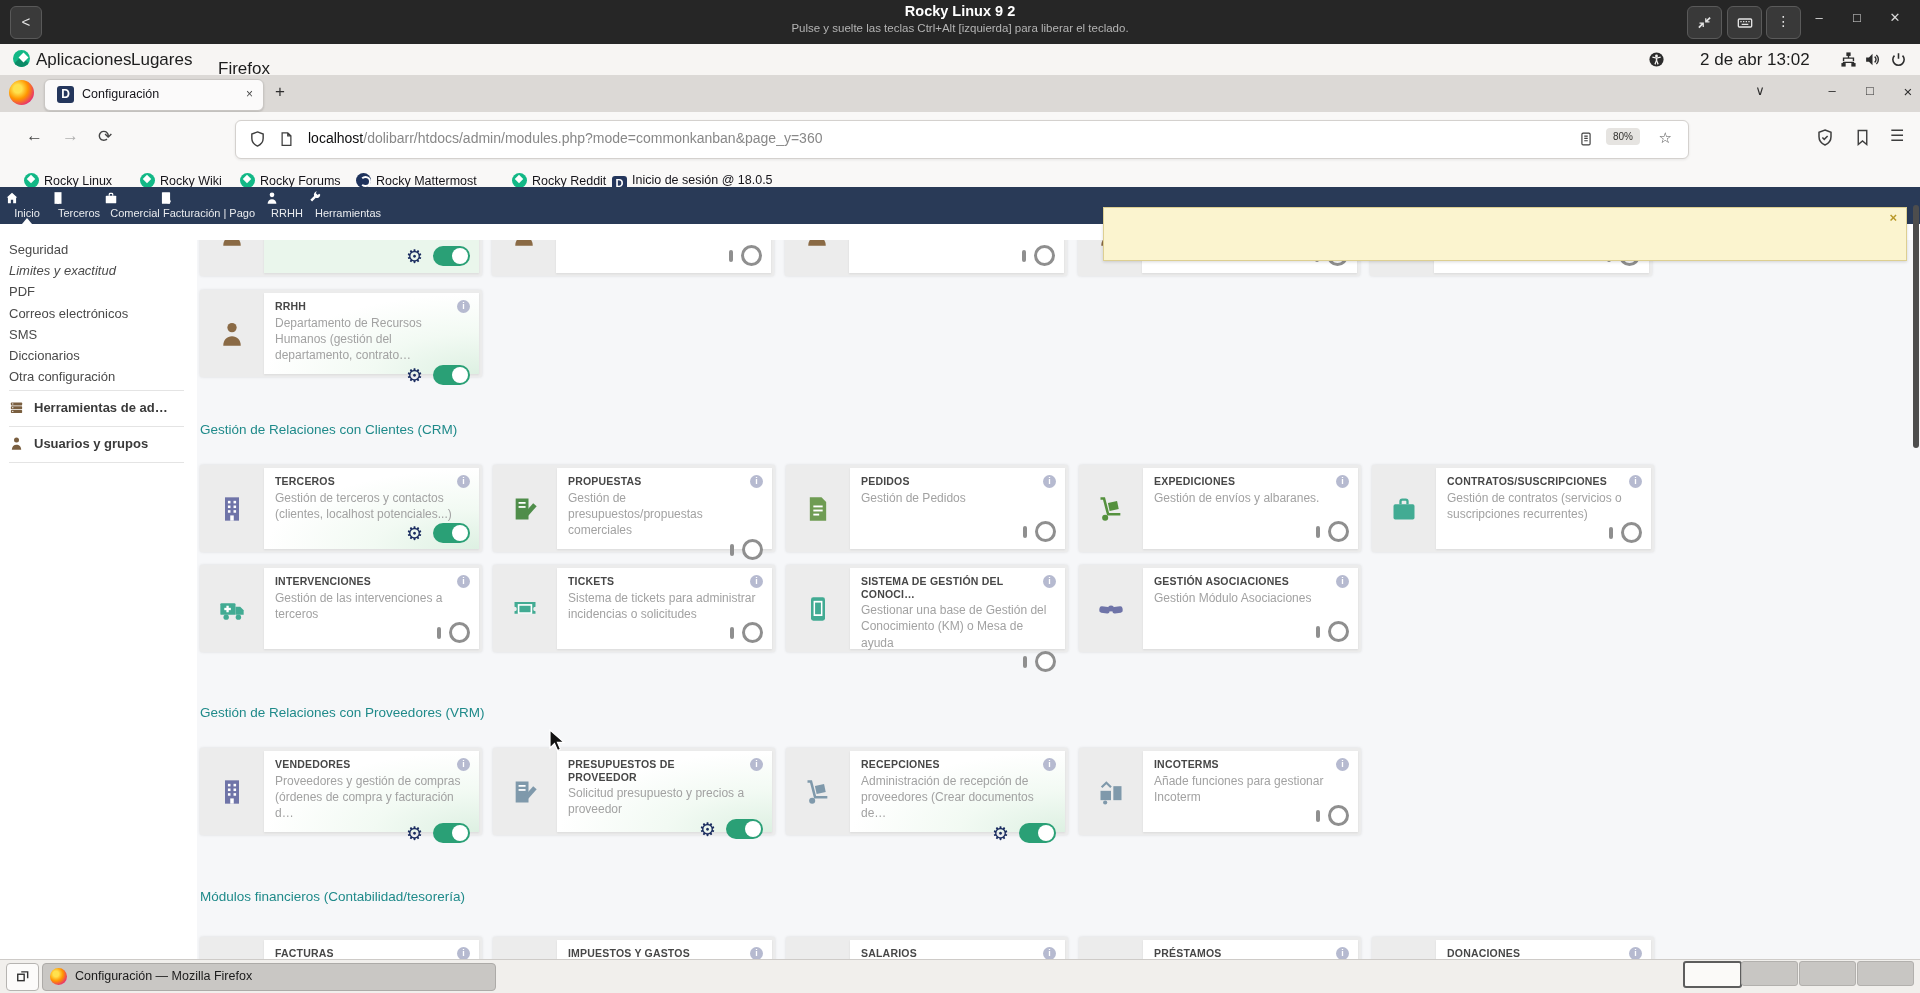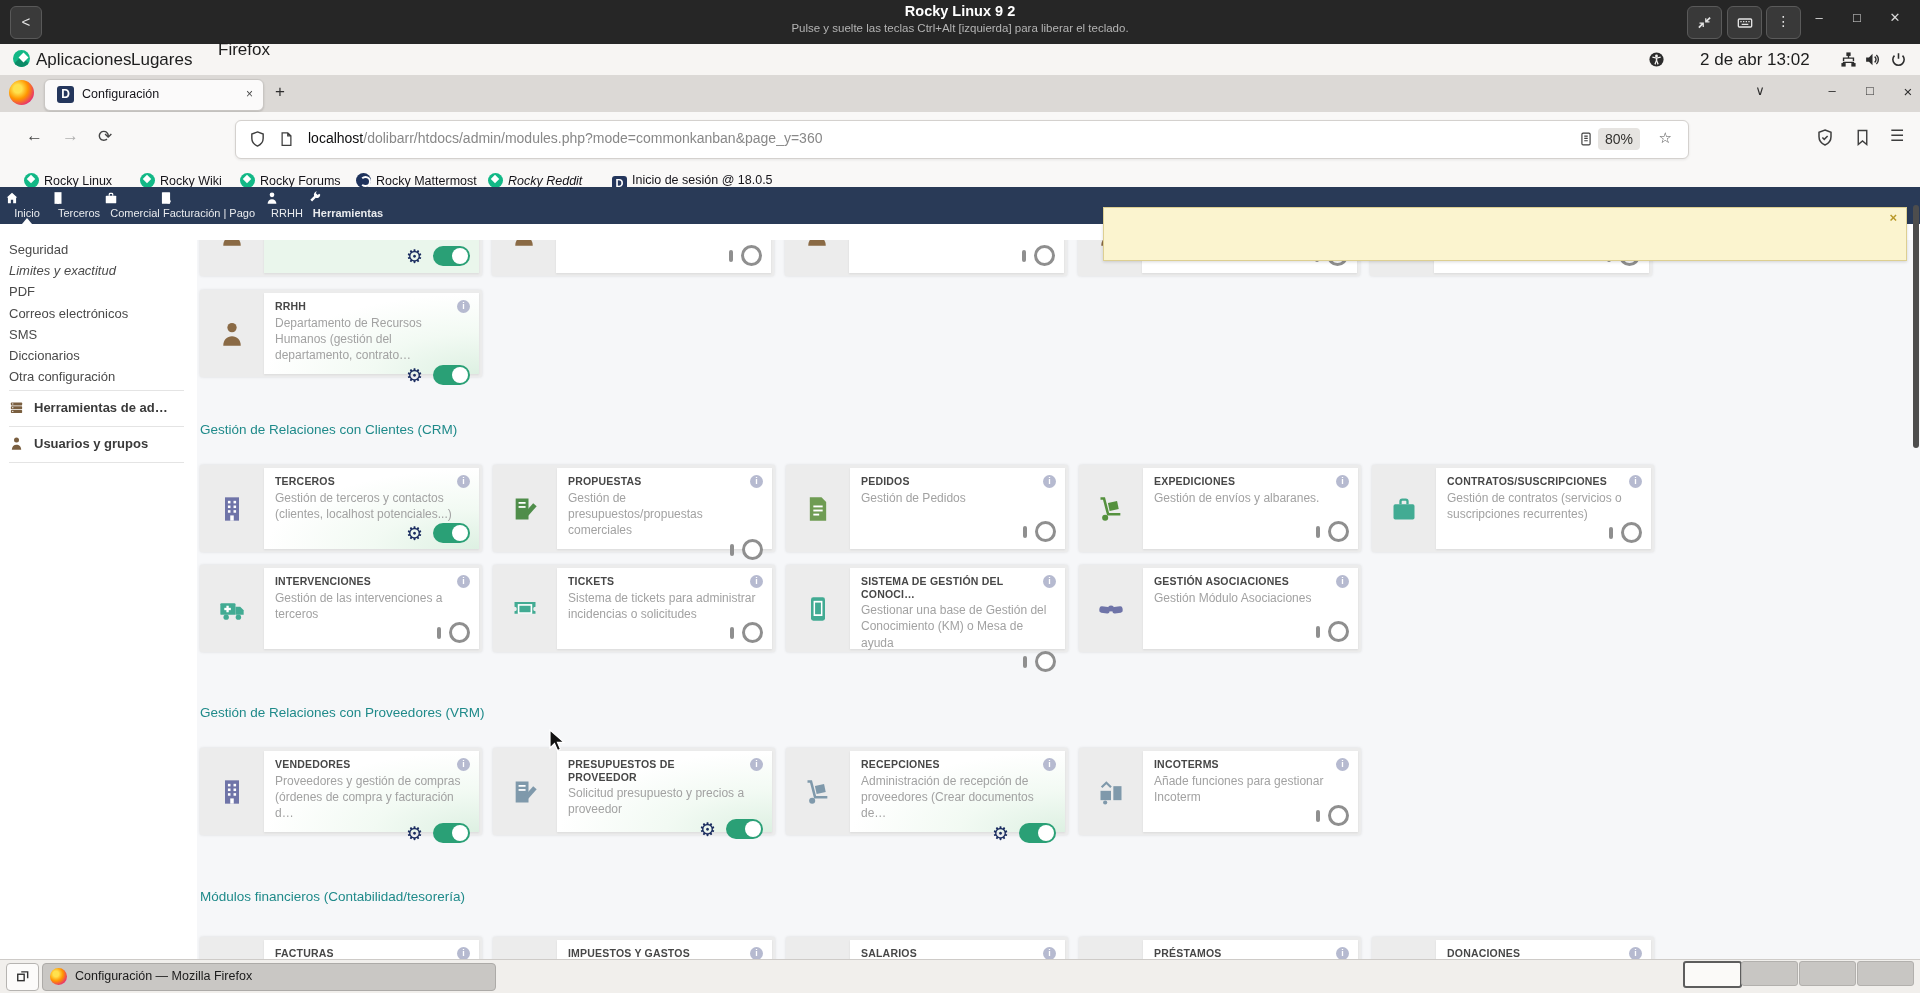--- a/index.html
+++ b/index.html
@@ -144,7 +144,7 @@
   <div id="rocky-logo"></div>
   <div class="gn-item" style="left:36px;top:50px">Aplicaciones</div>
   <div class="gn-item" style="left:131px;top:50px">Lugares</div>
-  <div class="gn-item" style="left:218px;top:40px">Firefox</div>
+  <div class="gn-item" style="left:218px;top:59px">Firefox</div>
   <div class="gn-right-ic" style="left:1648px">
     <svg width="17" height="17" viewBox="0 0 24 24">
         <circle cx="12" cy="12" r="10" fill="#2c2c2c"></circle>

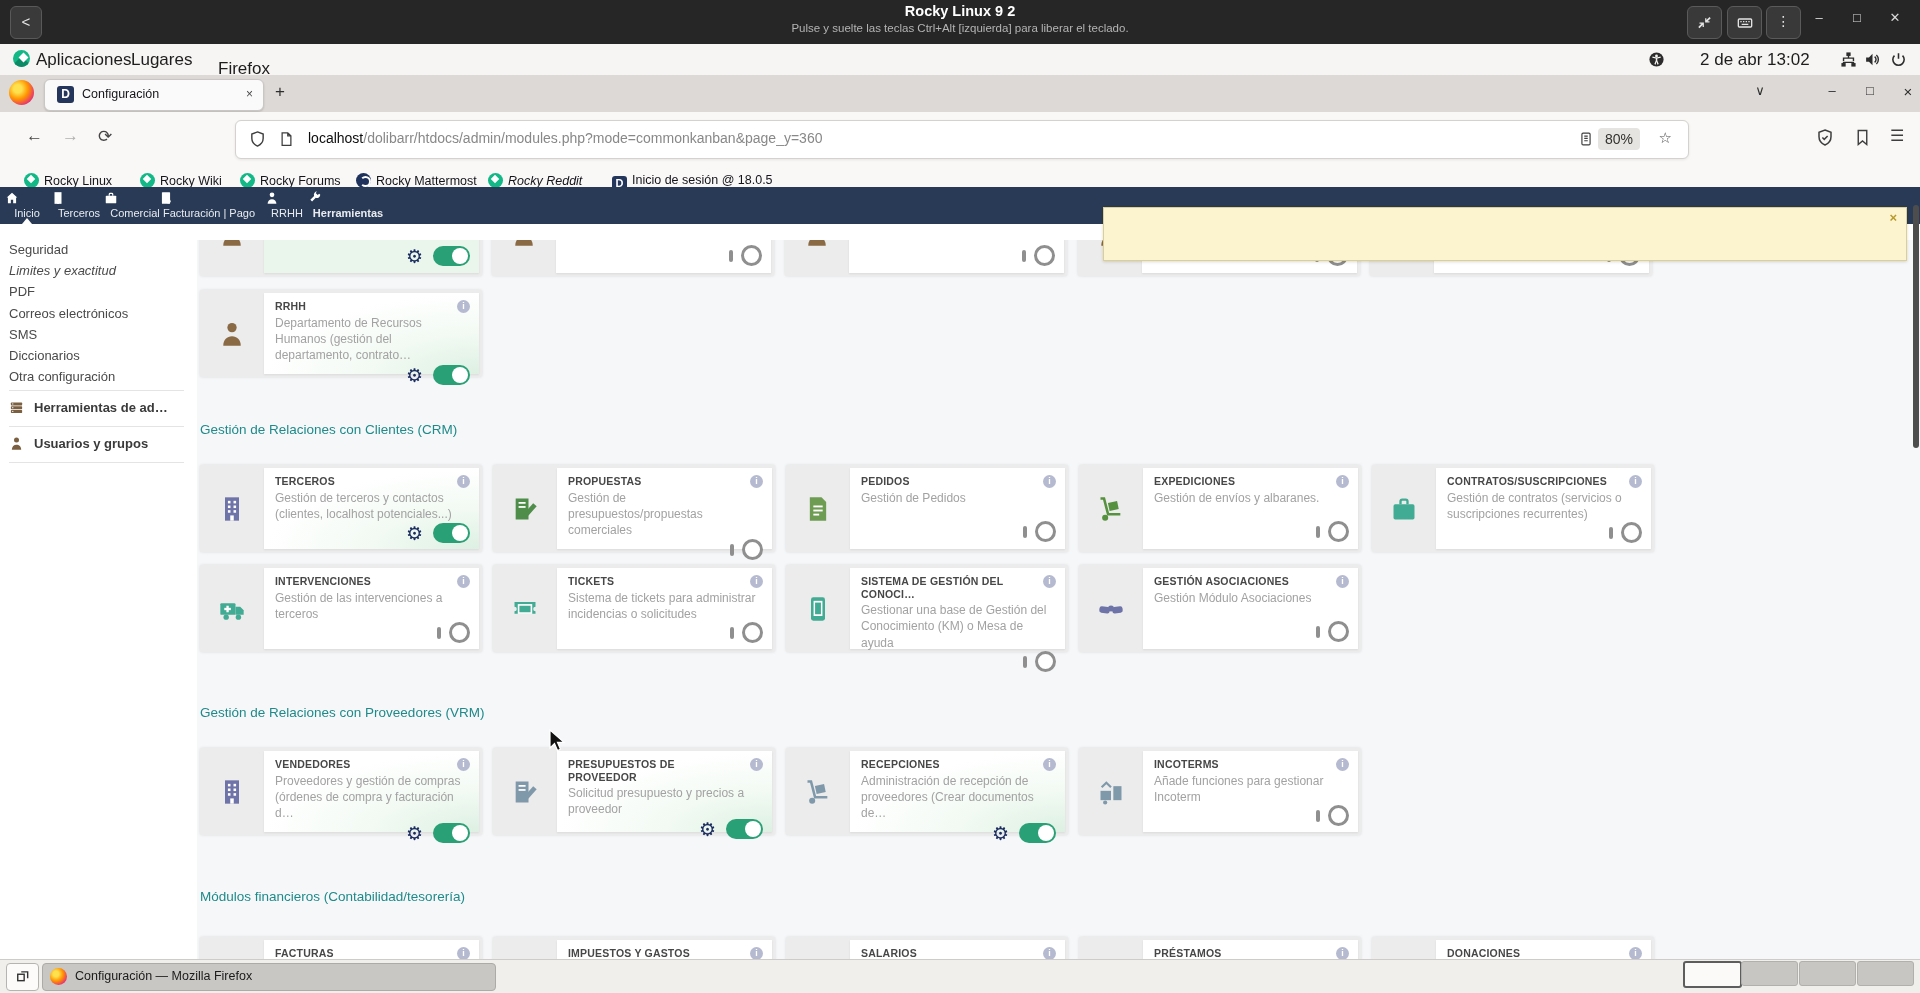--- a/index.html
+++ b/index.html
@@ -44,7 +44,7 @@
   #urltext b{color:#0c0c0d;font-weight:normal;}
   #reader-ic{position:absolute;right:95px;top:9px;}
   #zoom-pill{position:absolute;right:48px;top:7px;background:#e6e4e1;border-radius:4px;
-    padding:3px 7px;font-size:14px;color:#33322f;}
+    padding:3px 7px;font-size:10px;color:#33322f;}
   #star-ic{position:absolute;right:16px;top:8px;font-size:15px;color:#4c4c4c;}
   .tbric{position:absolute;top:128px;color:#3e3e3e;}
   #bookmarksbar{position:absolute;left:0;top:166px;width:1920px;height:32px;background:#f9f8f7;border-bottom:1px solid #dad7d4;}

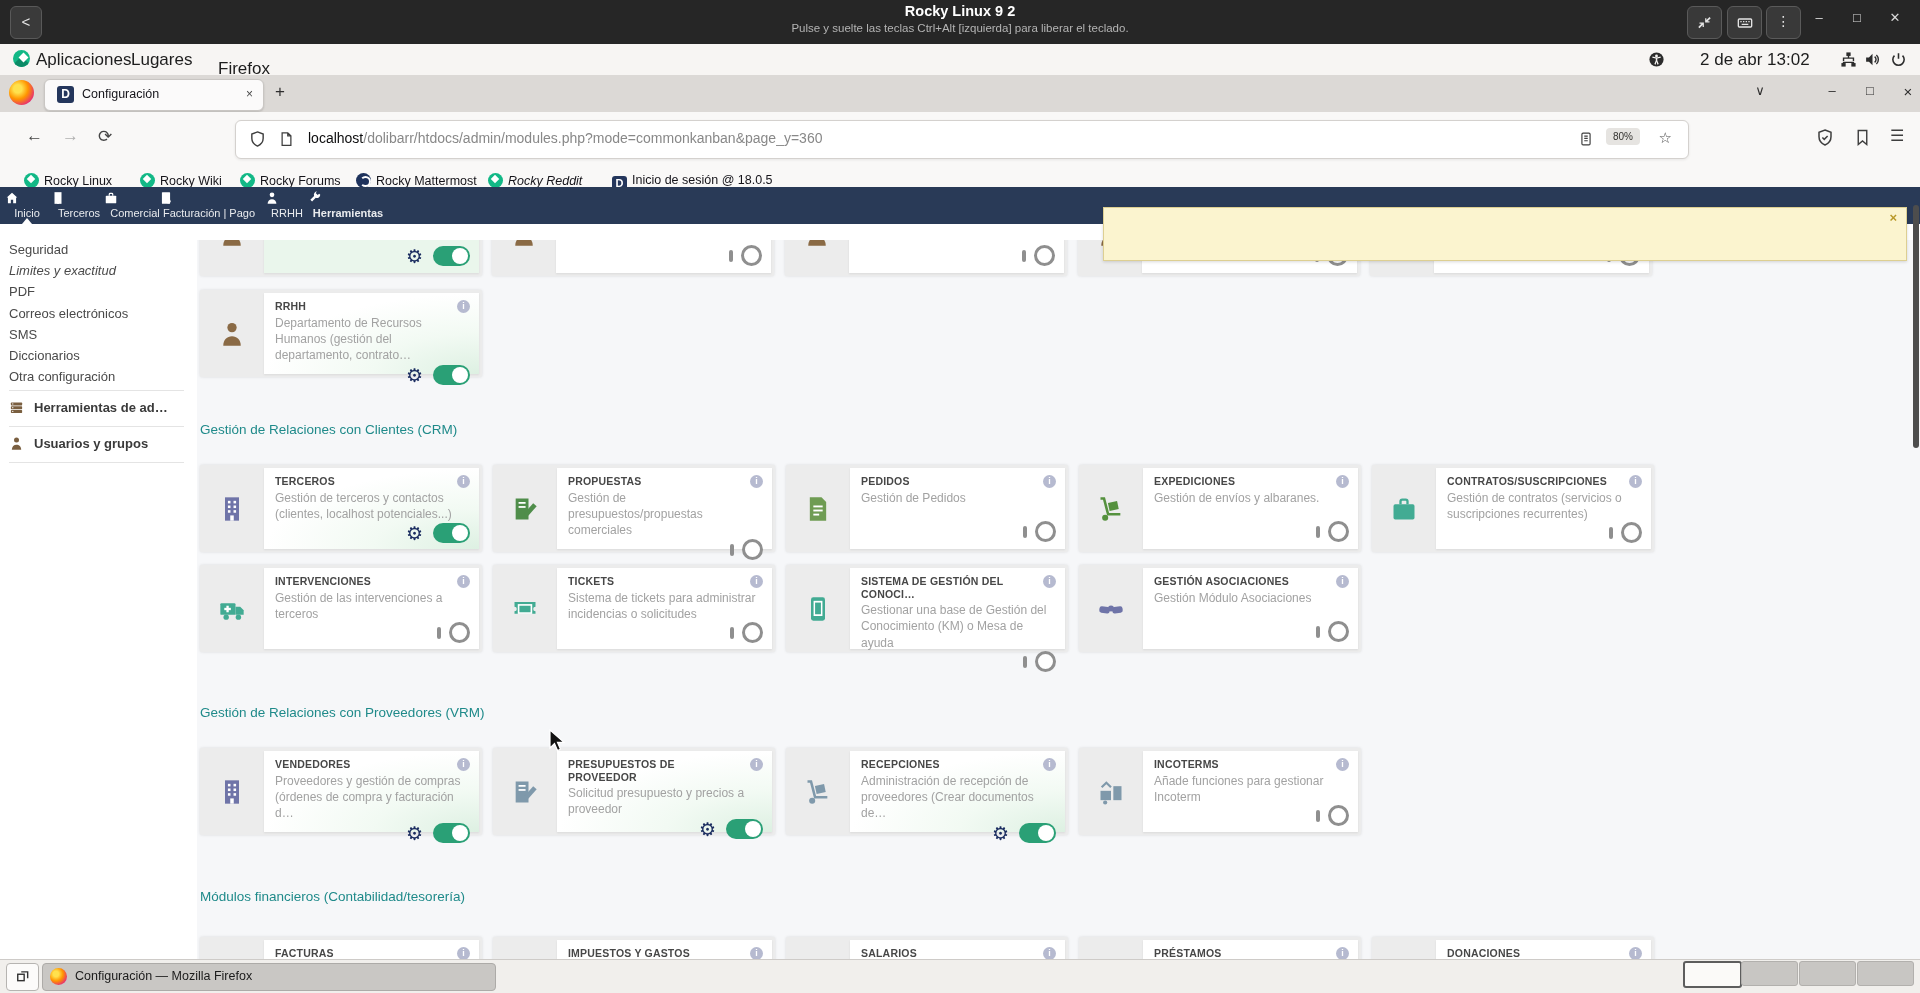--- a/index.html
+++ b/index.html
@@ -229,7 +229,7 @@
       <div class="bm" style="left: 140px;"><span class="bmic rocky"></span><span>Rocky Wiki</span></div>
       <div class="bm" style="left: 240px;"><span class="bmic rocky"></span><span>Rocky Forums</span></div>
       <div class="bm" style="left: 356px;"><span class="bmic mattermost"></span><span>Rocky Mattermost</span></div>
-      <div class="bm" style="left: 488px; font-style: italic;"><span class="bmic rocky"></span><span>Rocky Reddit</span></div>
+      <div class="bm" style="left: 512px;"><span class="bmic rocky"></span><span>Rocky Reddit</span></div>
       <div class="bm" style="left: 612px;"><span class="bmic dolibarr">D</span><span>Inicio de sesión @ 18.0.5</span></div>
     </div>
 

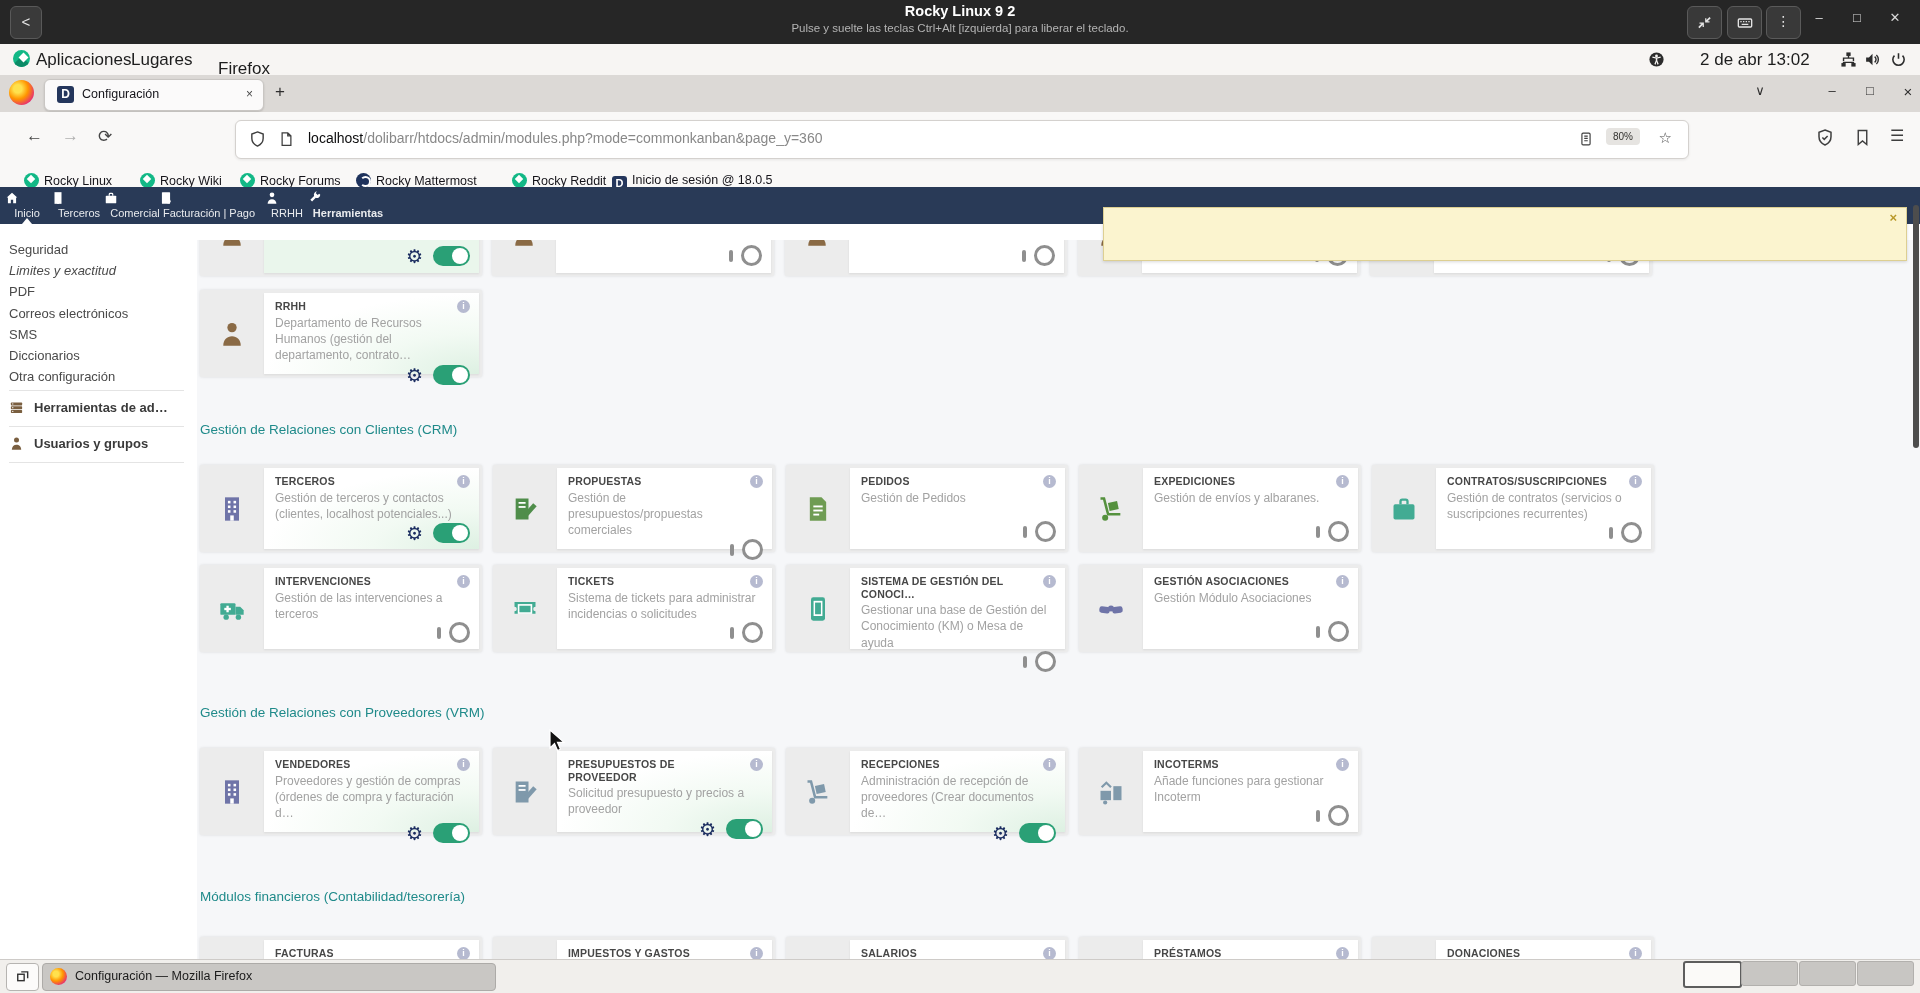--- a/index.html
+++ b/index.html
@@ -292,7 +292,7 @@
         </span>
         <span class="mlbl">RRHH</span>
       </div>
-      <div class="mtab" style="left: 308px; width: 80px; font-weight: bold;">
+      <div class="mtab" style="left: 308px; width: 80px;">
         <span class="mic" style="color: rgb(255, 255, 255);">
           <svg width="14" height="14" viewBox="0 0 24 24" fill="currentColor">
             <path d="M21 6.5a5.5 5.5 0 01-7.7 5L7 18l-3-3 6.5-6.3A5.5 5.5 0 0115.5 1l-2.4 2.4 3.5 3.5L19 4.5c.9.5 1.6 1.2 2 2z"></path>

